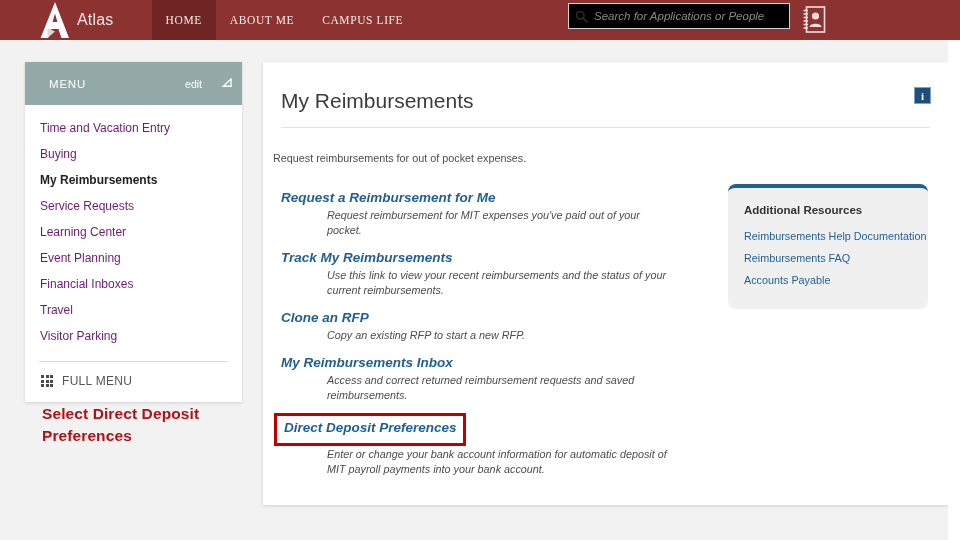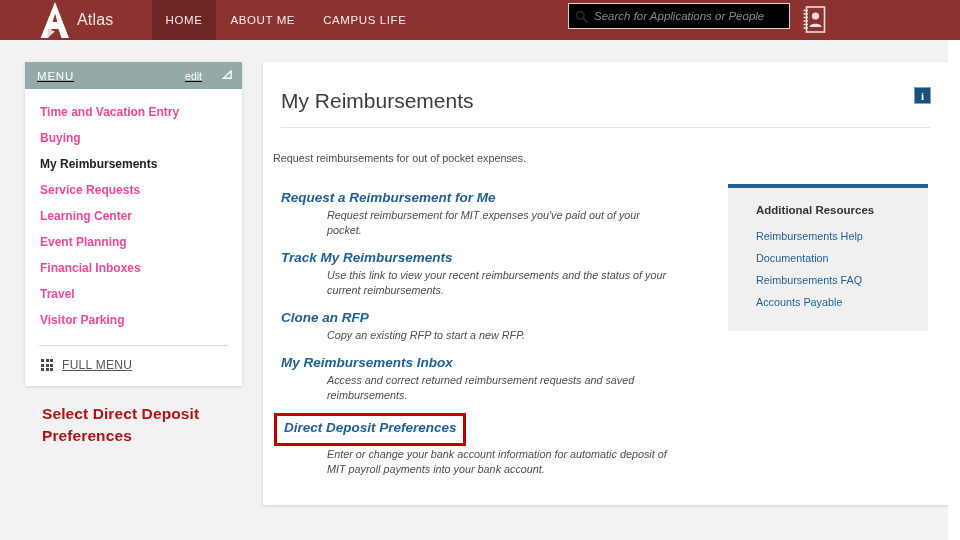--- a/index.html
+++ b/index.html
@@ -50,6 +50,7 @@
     letter-spacing: .6px;
     height: 40px;
     cursor: pointer;
+    font-family: Liberation Serif, serif;
   }
   .navitem.active { background: #6f2524; }
 

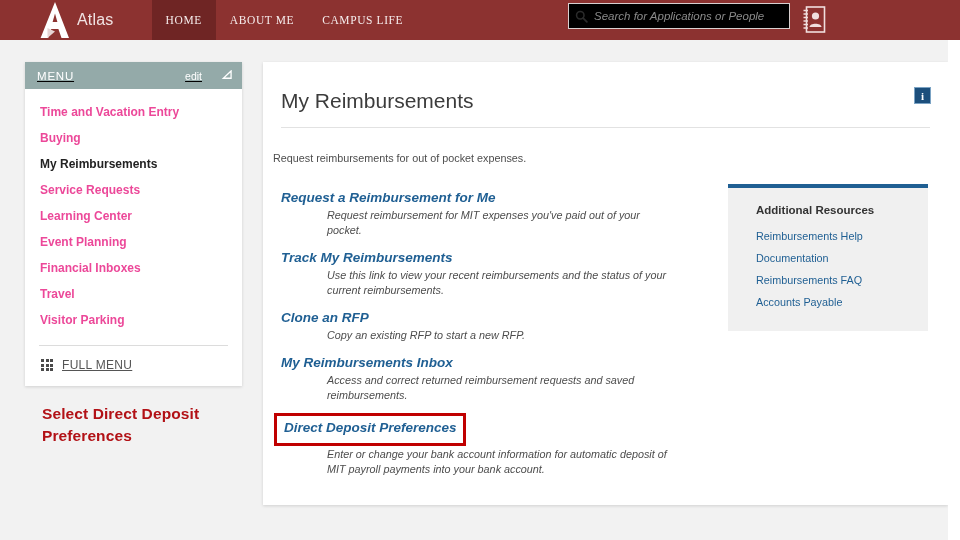--- a/index.html
+++ b/index.html
@@ -87,11 +87,10 @@
     box-shadow: 0 1px 3px rgba(0,0,0,.14);
   }
   .menu-head {
-    height: 27px;
+    height: 43px;
     background: #94aaa9;
     display: flex; align-items: center; justify-content: space-between;
-    padding: 0 10px 0 12px;
-    text-decoration: underline;
+    padding: 0 10px 0 24px;
   }
   .menu-head-title {
     color: #ffffff; font-size: 11.5px; letter-spacing: .8px;

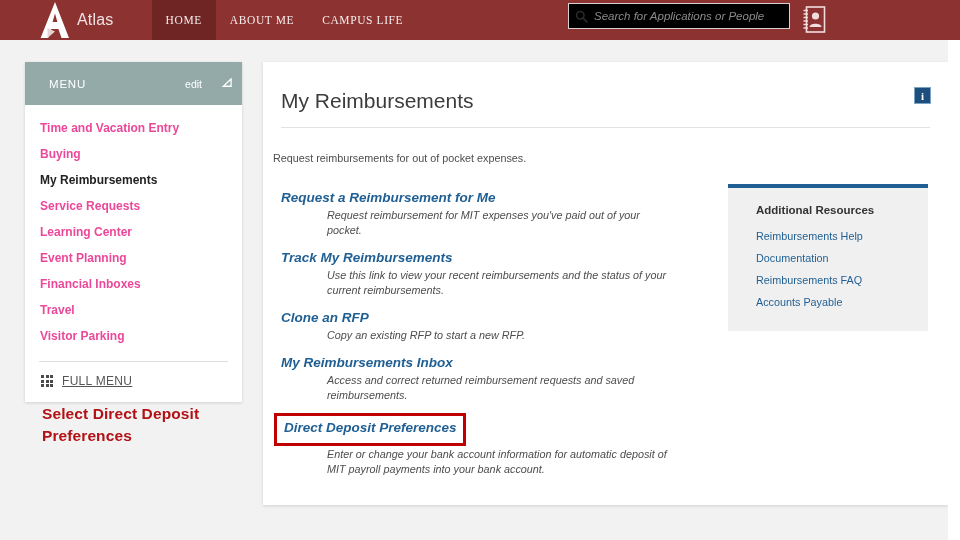--- a/index.html
+++ b/index.html
@@ -103,11 +103,10 @@
   .menu-list { padding: 10px 0 4px 0; }
   .menu-item {
     font-size: 12px;
-    color: #ec4899;
+    color: #701a75;
     padding: 5px 14px 5px 15px;
     cursor: pointer;
     line-height: 16px;
-    font-weight: bold;
   }
   .menu-item.active { font-weight: bold; color: #222; }
   .menu-sep {

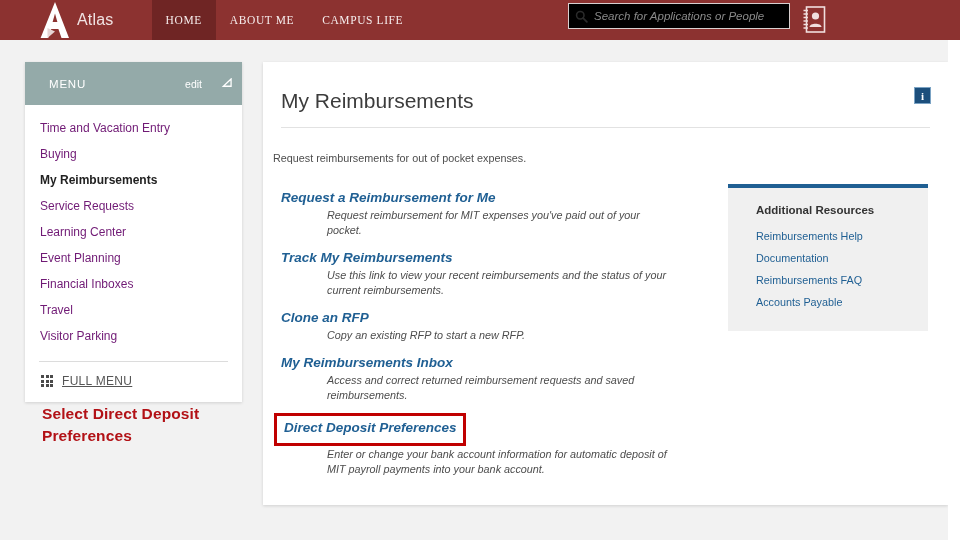--- a/index.html
+++ b/index.html
@@ -191,7 +191,8 @@
     width: 200px;
     background: #f0f0f0;
     border-top: 4px solid #1f5f93;
-    padding: 16px 0 18px 28px;
+    padding: 16px 0 18px 16px;
+    border-radius: 8px;
   }
   .res-title {
     font-size: 11.5px; font-weight: bold; color: #333;

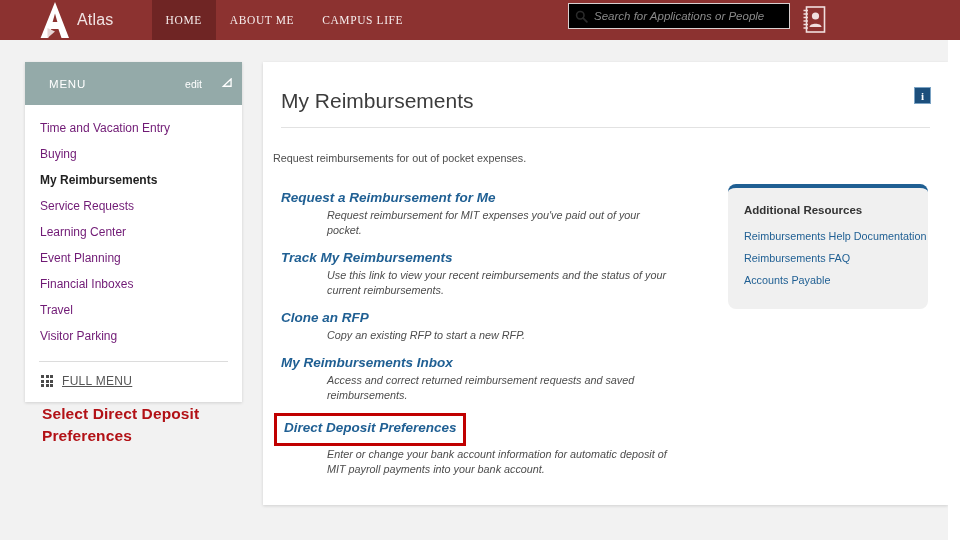--- a/index.html
+++ b/index.html
@@ -119,7 +119,6 @@
     font-size: 12px; color: #555;
     letter-spacing: .3px;
     cursor: pointer;
-    text-decoration: underline;
   }
   .grid-icon { display: grid; grid-template-columns: repeat(3, 3px); grid-gap: 1.5px; }
   .grid-icon i { width: 3px; height: 3px; background: #4a4a4a; display: block; }

